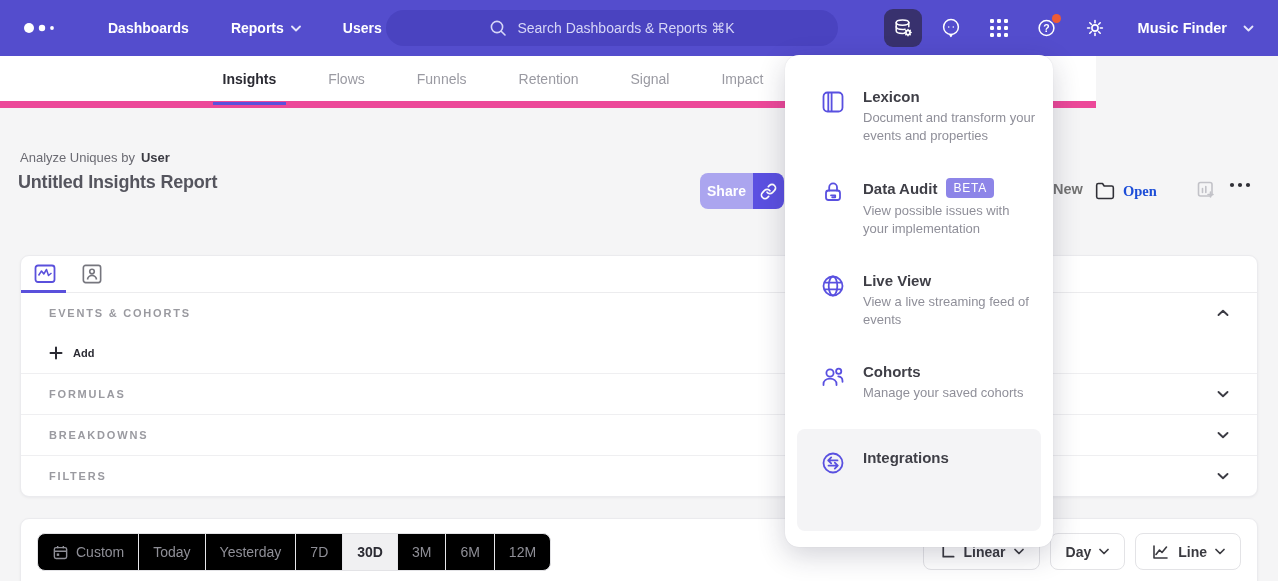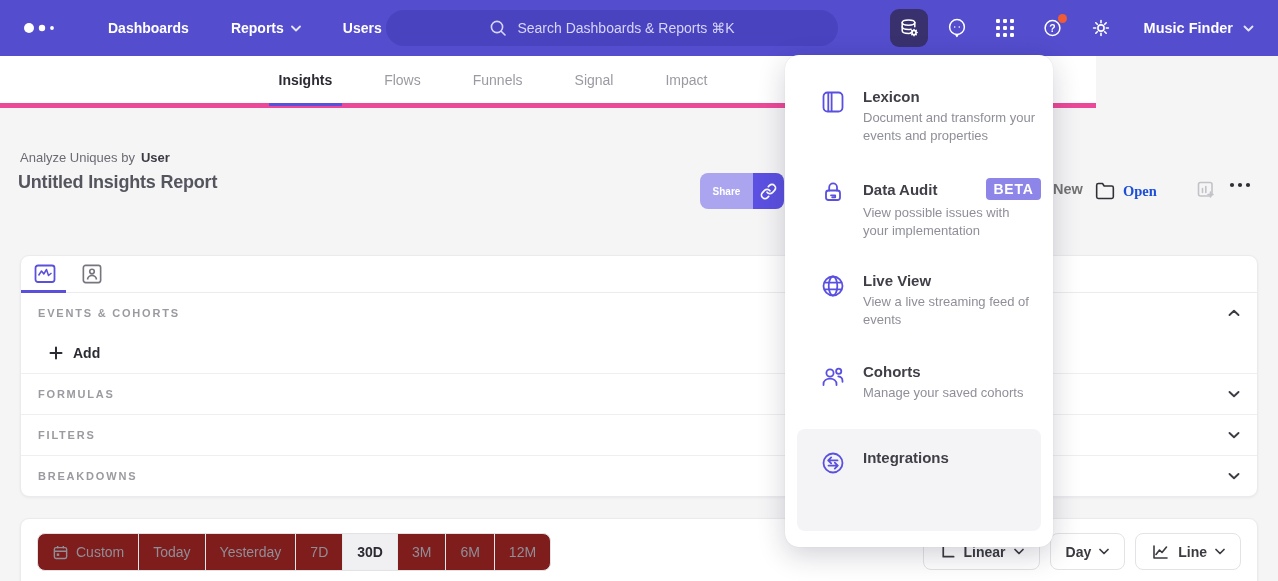--- a/index.html
+++ b/index.html
@@ -15,7 +15,7 @@
   .top-icons { position:absolute; right:0; top:0; height:56px; display:flex; align-items:center; gap:10px; padding-right:24px; }
   .icbtn { width:38px; height:38px; border-radius:9px; display:flex; align-items:center; justify-content:center; position:relative; cursor:pointer; }
   .icbtn.active { background:#38316e; }
-  .project { display:flex; align-items:center; gap:10px; color:#fff; font-size:14.5px; font-weight:700; margin-left:14px; cursor:pointer; }
+  .project { display:flex; align-items:center; gap:16px; color:#fff; font-size:14.5px; font-weight:700; margin-left:14px; cursor:pointer; }
 
   
   .tabrow { position:absolute; top:56px; left:0; width:1096px; height:52px; background:#ffffff; border-bottom:5px solid #ec4899; display:flex; align-items:center; justify-content:center; gap:52px; z-index:5; transform:none; }

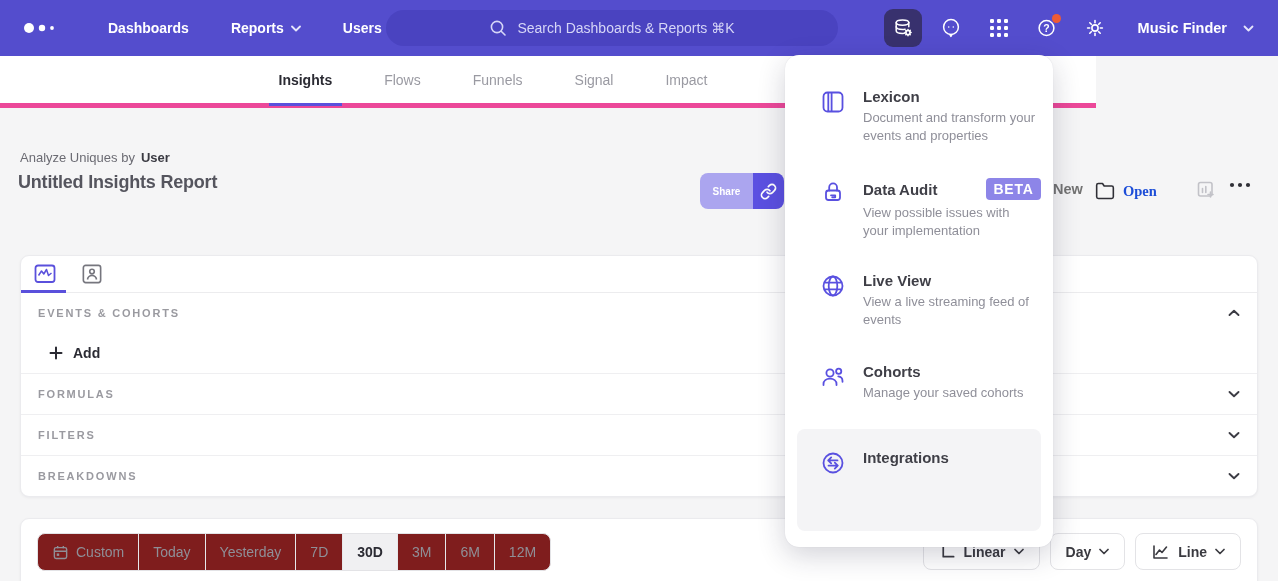--- a/index.html
+++ b/index.html
@@ -18,7 +18,7 @@
   .project { display:flex; align-items:center; gap:16px; color:#fff; font-size:14.5px; font-weight:700; margin-left:14px; cursor:pointer; }
 
   
-  .tabrow { position:absolute; top:56px; left:0; width:1096px; height:52px; background:#ffffff; border-bottom:5px solid #ec4899; display:flex; align-items:center; justify-content:center; gap:52px; z-index:5; transform:none; }
+  .tabrow { position:absolute; top:56px; left:0; width:1096px; height:52px; background:#ffffff; border-bottom:7px solid #ec4899; display:flex; align-items:center; justify-content:center; gap:52px; z-index:5; transform:none; }
   .tabrow-inner { display:flex; gap:52px; transform:translateX(-55px); }
   .tab { font-size:14px; color:#9a9aa2; height:52px; display:flex; align-items:center; position:relative; cursor:pointer; }
   .tab.active { color:#2b2b33; font-weight:700; }

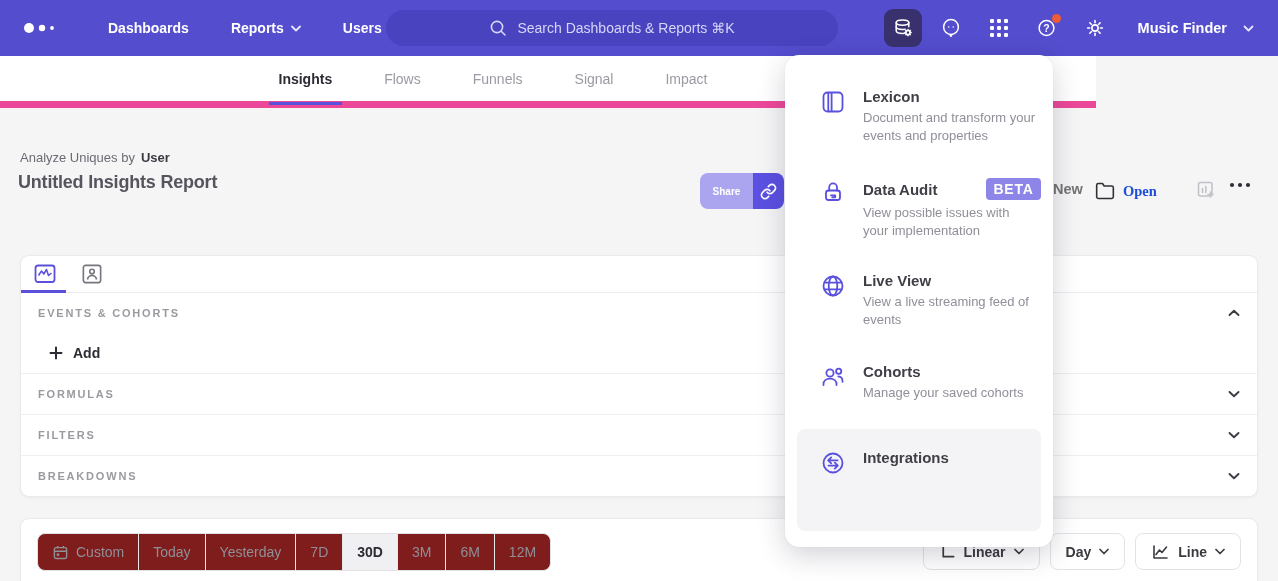--- a/index.html
+++ b/index.html
@@ -163,6 +163,7 @@
     <div class="tab active">Insights</div>
     <div class="tab">Flows</div>
     <div class="tab">Funnels</div>
+    <div class="tab">Retention</div>
     <div class="tab">Signal</div>
     <div class="tab">Impact</div>
   </div>

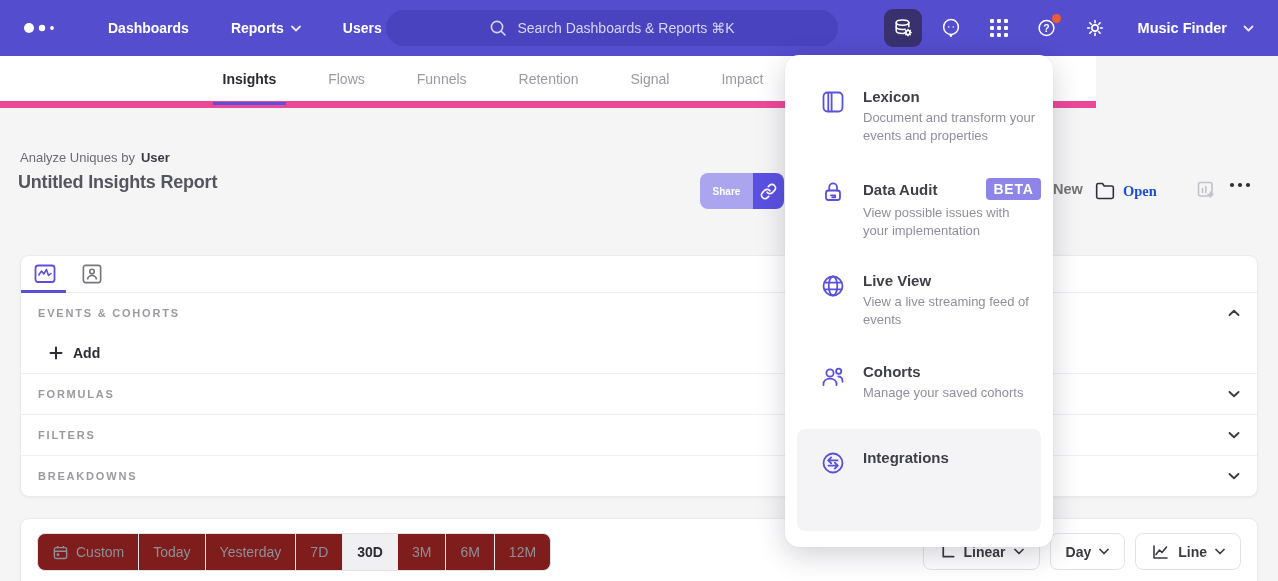--- a/index.html
+++ b/index.html
@@ -29,7 +29,7 @@
   .analyze b { color:#3a3a42; font-weight:700; margin-left:6px; }
   .rtitle { position:absolute; left:18px; top:172px; font-size:18px; font-weight:700; color:#55555e; letter-spacing:-0.2px; }
   .sharegrp { position:absolute; left:700px; top:173px; height:36px; display:flex; }
-  .share-btn { background:#aba5ef; color:#fff; font-size:10px; font-weight:700; border:none; border-radius:8px 0 0 8px; width:53px; height:36px; cursor:pointer; }
+  .share-btn { background:#aba5ef; color:#fff; font-size:14px; font-weight:700; border:none; border-radius:8px 0 0 8px; width:53px; height:36px; cursor:pointer; }
   .link-btn { background:#5b50e1; border:none; border-radius:0 8px 8px 0; width:31px; height:36px; display:flex; align-items:center; justify-content:center; cursor:pointer; }
   .hact { position:absolute; top:181px; display:flex; align-items:center; gap:8px; font-size:14.5px; font-weight:700; cursor:pointer; }
   .hact.new { left:1053px; color:#737373; }

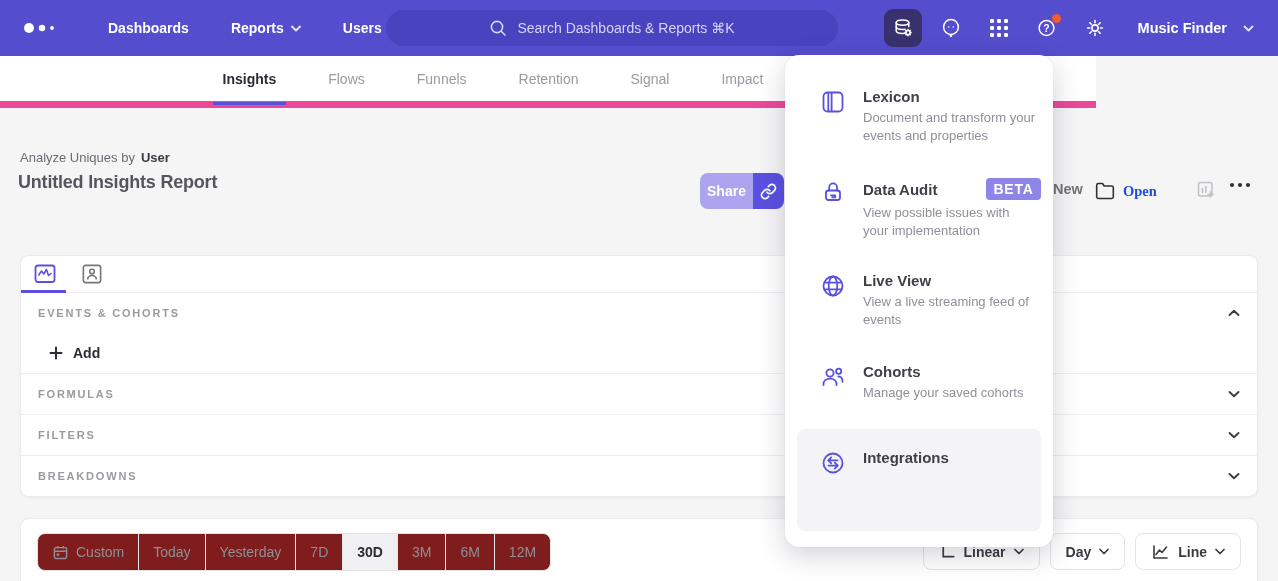--- a/index.html
+++ b/index.html
@@ -65,7 +65,7 @@
   .pitem .picon { flex-shrink:0; margin-top:1px; }
   .ptitle { font-size:15px; font-weight:700; color:#3f3f47; display:flex; align-items:center; gap:9px; }
   .pdesc { font-size:13px; color:#8f8f99; line-height:1.38; margin-top:4px; width:172px; }
-  .badge { background:#8d85e8; color:#fff; font-size:14px; font-weight:700; letter-spacing:.8px; padding:3px 7px; border-radius:4px;margin-left:40px; }
+  .badge { background:#8d85e8; color:#fff; font-size:12px; font-weight:400; letter-spacing:.8px; padding:3px 7px; border-radius:4px; }
   .pitem.hl { top:374px; height:102px; background:#f4f4f6; padding-top:20px; }
 
   .notifdot { position:absolute; top:5px; right:5px; width:9px; height:9px; border-radius:50%; background:#ee5b35; }

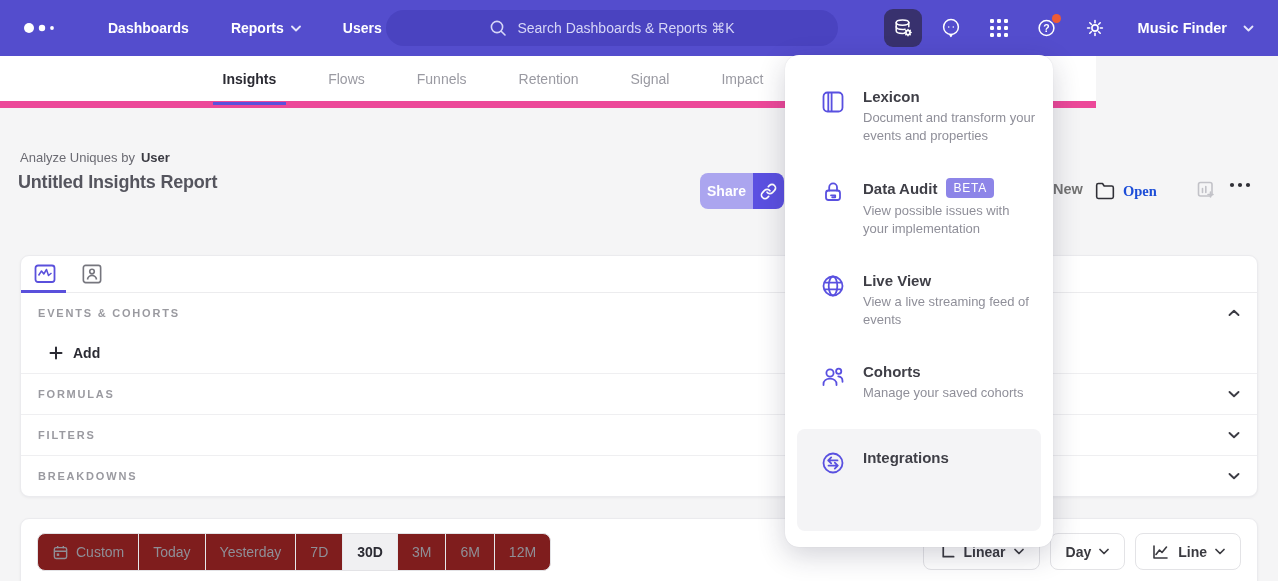--- a/index.html
+++ b/index.html
@@ -43,7 +43,7 @@
   .icotabs { height:37px; border-bottom:1px solid #ececee; display:flex; align-items:center; gap:26px; padding-left:13px; position:relative; }
   .icotab { display:flex; align-items:center; cursor:pointer; }
   .icotab-underline { position:absolute; left:0; bottom:-1px; width:45px; height:3px; background:#5a50dc; }
-  .secrow { height:41px; display:flex; align-items:center; justify-content:space-between; padding:0 17px; border-top:1px solid #efeff1; cursor:pointer; }
+  .secrow { height:41px; display:flex; align-items:center; justify-content:space-between; padding:0 28px; border-top:1px solid #efeff1; cursor:pointer; }
   .secrow.first { border-top:none; height:40px; }
   .seclabel { font-size:11px; font-weight:700; letter-spacing:1.8px; color:#9a9aa0; }
   .addrow { height:40px; display:flex; align-items:center; gap:10px; padding-left:28px; cursor:pointer; }

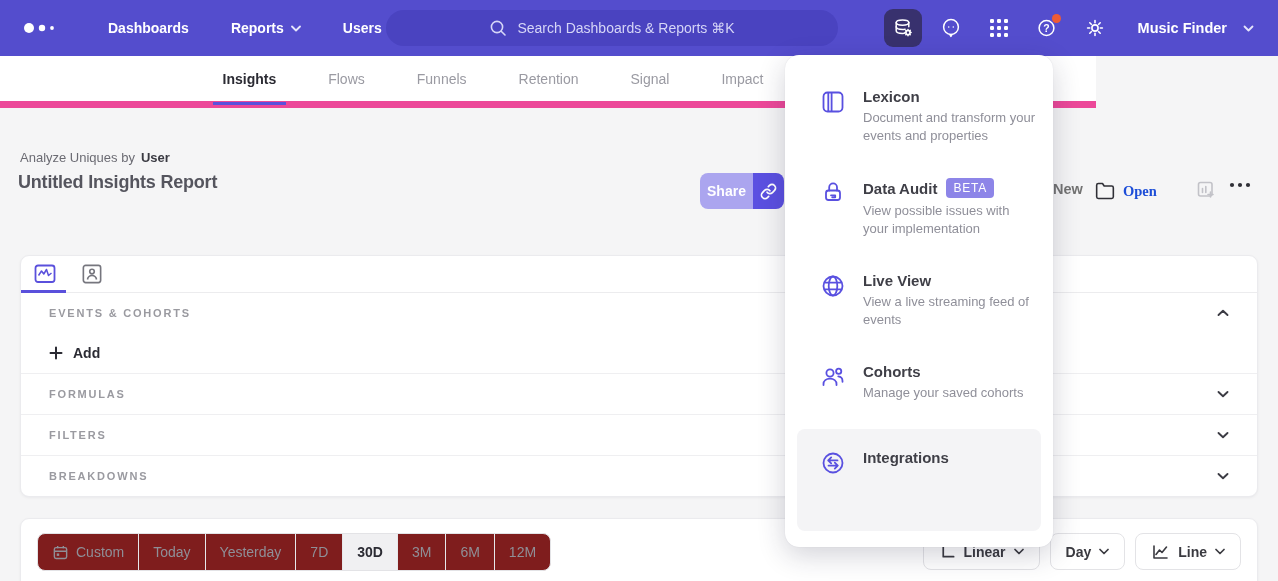--- a/index.html
+++ b/index.html
@@ -47,7 +47,7 @@
   .secrow.first { border-top:none; height:40px; }
   .seclabel { font-size:11px; font-weight:700; letter-spacing:1.8px; color:#9a9aa0; }
   .addrow { height:40px; display:flex; align-items:center; gap:10px; padding-left:28px; cursor:pointer; }
-  .addlabel { font-size:14px; font-weight:700; color:#2b2b33; }
+  .addlabel { font-size:11px; font-weight:700; color:#2b2b33; }
 
   
   .bottomcard { top:518px; height:110px; padding:14px 16px; display:flex; align-items:flex-start; }

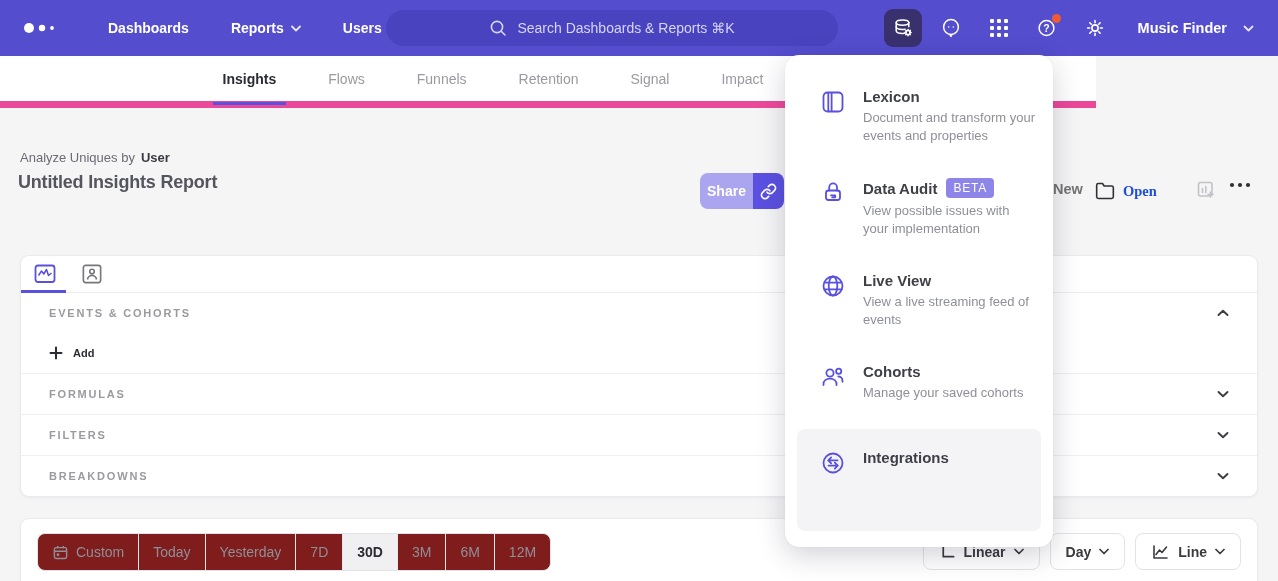--- a/index.html
+++ b/index.html
@@ -247,13 +247,13 @@
       </svg>
   </div>
   <div class="secrow">
-    <span class="seclabel">FILTERS</span>
+    <span class="seclabel">BREAKDOWNS</span>
     <svg width="12" height="8" viewBox="0 0 12 8">
         <polyline points="1.5,2 6,6.2 10.5,2" fill="none" stroke="#3c3c44" stroke-width="1.9" stroke-linecap="round" stroke-linejoin="round"></polyline>
       </svg>
   </div>
   <div class="secrow">
-    <span class="seclabel">BREAKDOWNS</span>
+    <span class="seclabel">FILTERS</span>
     <svg width="12" height="8" viewBox="0 0 12 8">
         <polyline points="1.5,2 6,6.2 10.5,2" fill="none" stroke="#3c3c44" stroke-width="1.9" stroke-linecap="round" stroke-linejoin="round"></polyline>
       </svg>

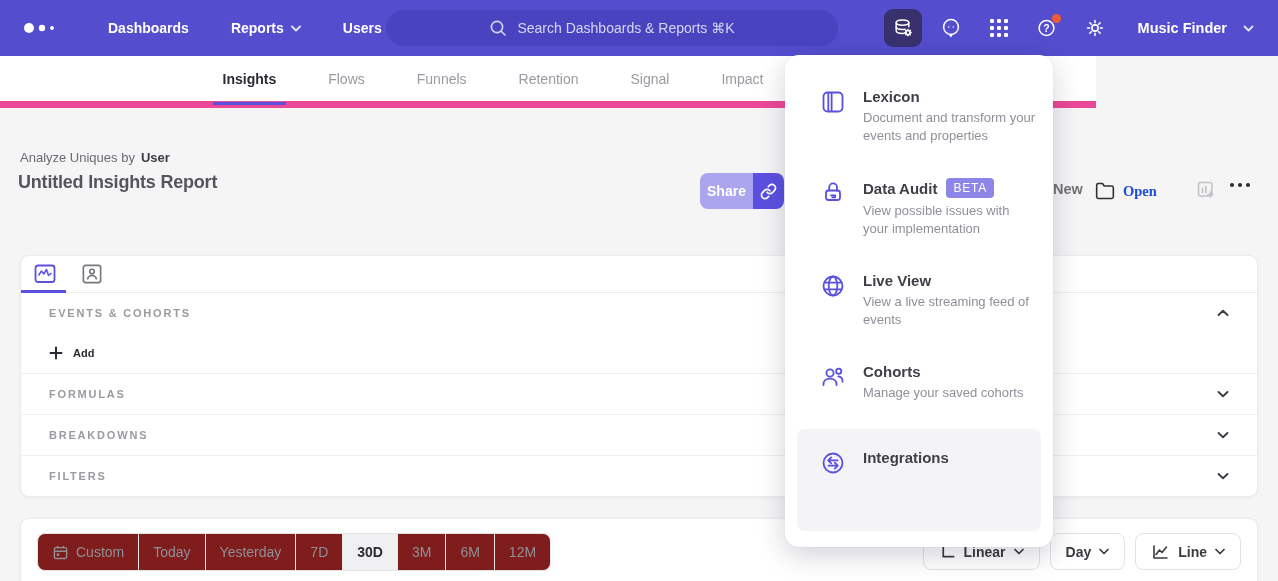--- a/index.html
+++ b/index.html
@@ -51,7 +51,7 @@
 
   
   .bottomcard { top:518px; height:110px; padding:14px 16px; display:flex; align-items:flex-start; }
-  .segs { display:flex; border:1px solid #e3e3e6; border-radius:8px; overflow:hidden; background:#7f1d1d; }
+  .segs { display:flex; border:1px solid #e3e3e6; border-radius:8px; overflow:hidden; background:#000000; }
   .seg { padding:0 14px; height:36px; display:flex; align-items:center; gap:7px; font-size:14px; color:#8f8f97; border-left:1px solid #e7e7ea; cursor:pointer; white-space:nowrap; }
   .seg:first-child { border-left:none; }
   .seg.active { background:#f0f0f2; color:#2b2b33; font-weight:700; }

